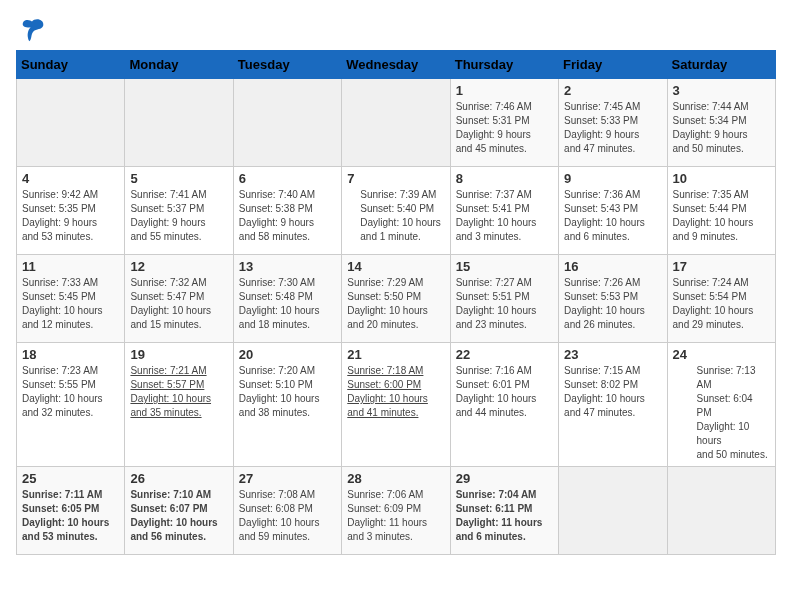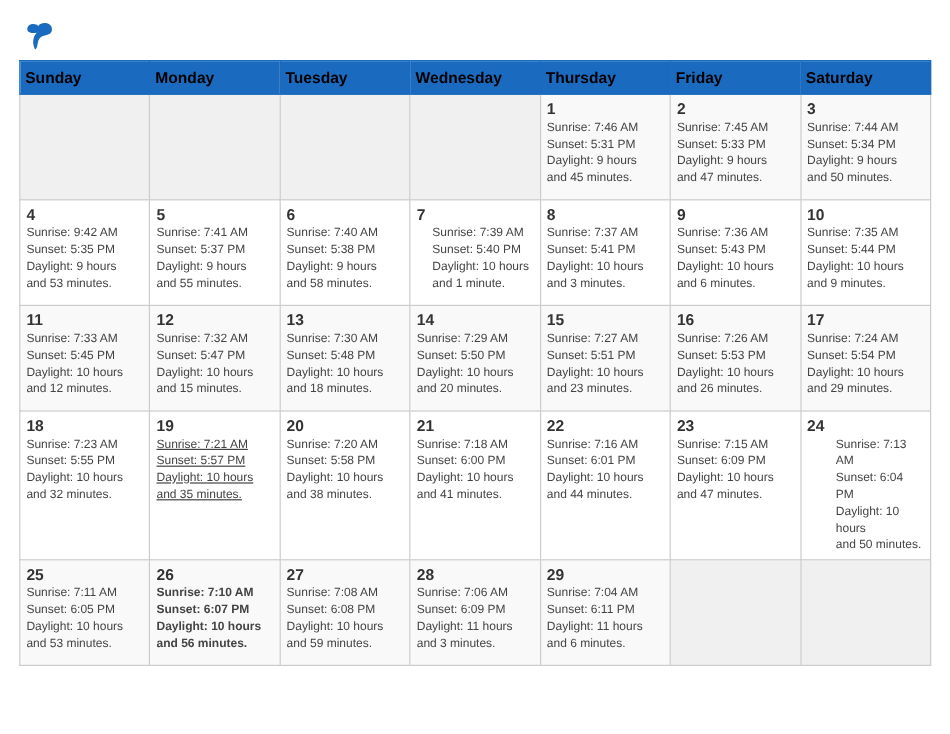--- a/index.html
+++ b/index.html
@@ -265,7 +265,7 @@
         <td>
           <span class="day-num">20</span>
           <div class="day-info" style="white-space: pre-line;">Sunrise: 7:20 AM
-Sunset: 5:58 PM
+Sunset: 5:10 PM
 Daylight: 10 hours
 and 38 minutes.</div>
         </td>

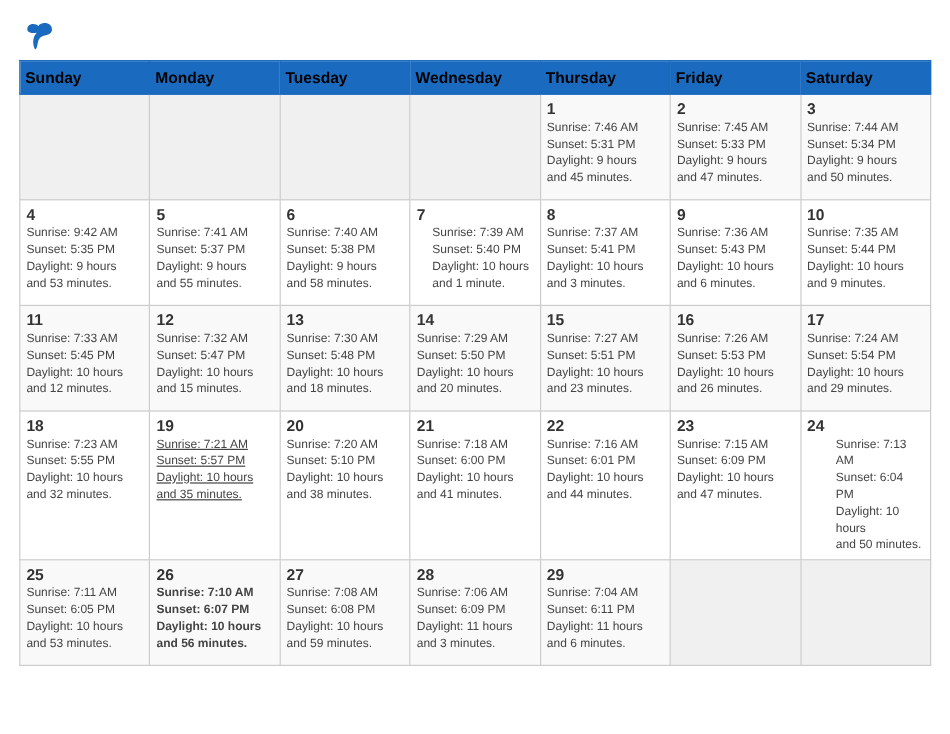--- a/index.html
+++ b/index.html
@@ -271,7 +271,7 @@
         </td>
         <td>
           <span class="day-num">21</span>
-          <div class="day-info" style="white-space: pre-line;">Sunrise: 7:18 AM
+          <div class="day-info" style="white-space: pre-line; text-decoration: underline;">Sunrise: 7:18 AM
 Sunset: 6:00 PM
 Daylight: 10 hours
 and 41 minutes.</div>

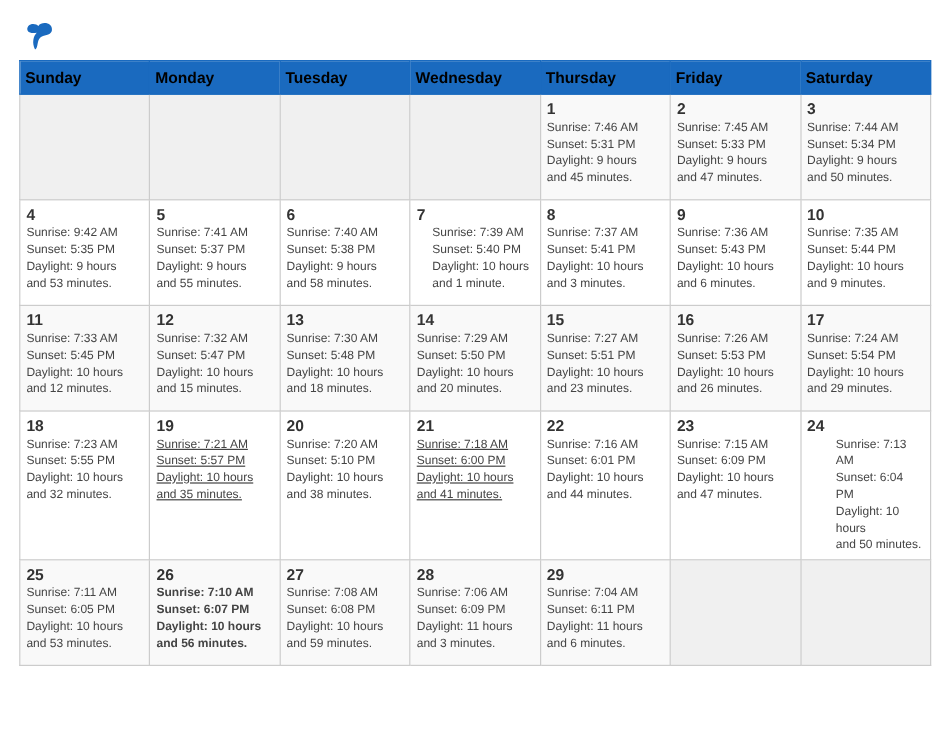--- a/index.html
+++ b/index.html
@@ -286,7 +286,7 @@
         <td>
           <span class="day-num">23</span>
           <div class="day-info" style="white-space: pre-line;">Sunrise: 7:15 AM
-Sunset: 6:09 PM
+Sunset: 8:02 PM
 Daylight: 10 hours
 and 47 minutes.</div>
         </td>

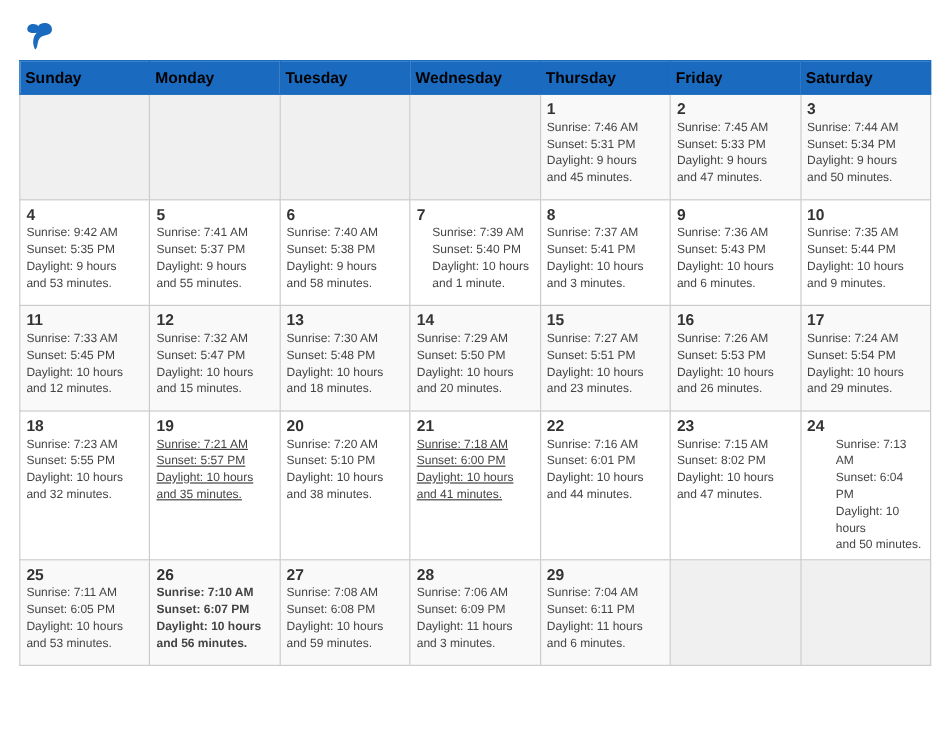--- a/index.html
+++ b/index.html
@@ -301,7 +301,7 @@
       <tr>
         <td>
           <span class="day-num">25</span>
-          <div class="day-info" style="white-space: pre-line;">Sunrise: 7:11 AM
+          <div class="day-info" style="white-space: pre-line; font-weight: bold;">Sunrise: 7:11 AM
 Sunset: 6:05 PM
 Daylight: 10 hours
 and 53 minutes.</div>

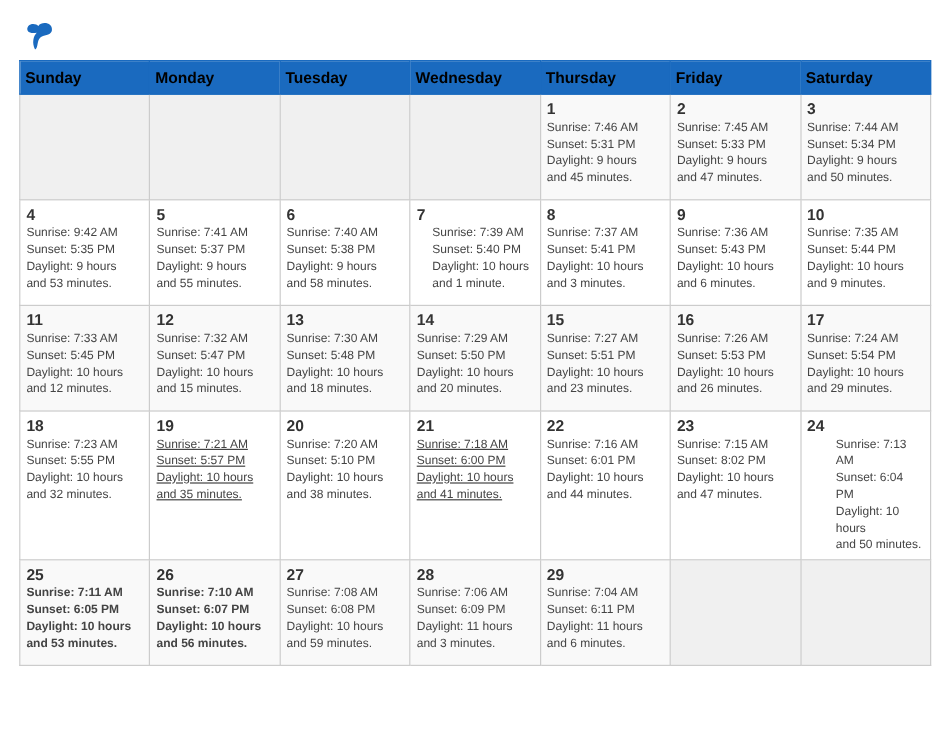--- a/index.html
+++ b/index.html
@@ -329,7 +329,7 @@
         </td>
         <td>
           <span class="day-num">29</span>
-          <div class="day-info" style="white-space: pre-line;">Sunrise: 7:04 AM
+          <div class="day-info" style="white-space: pre-line; font-weight: bold;">Sunrise: 7:04 AM
 Sunset: 6:11 PM
 Daylight: 11 hours
 and 6 minutes.</div>

